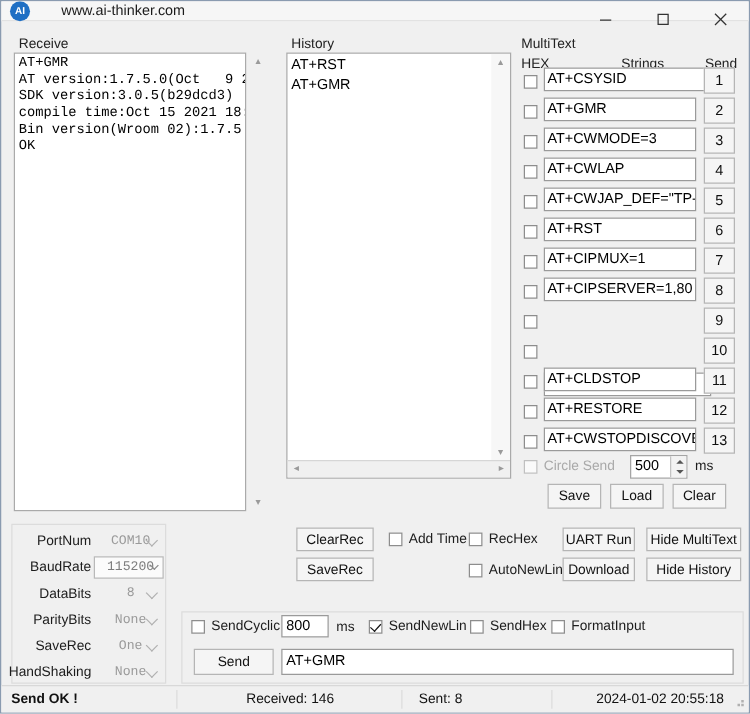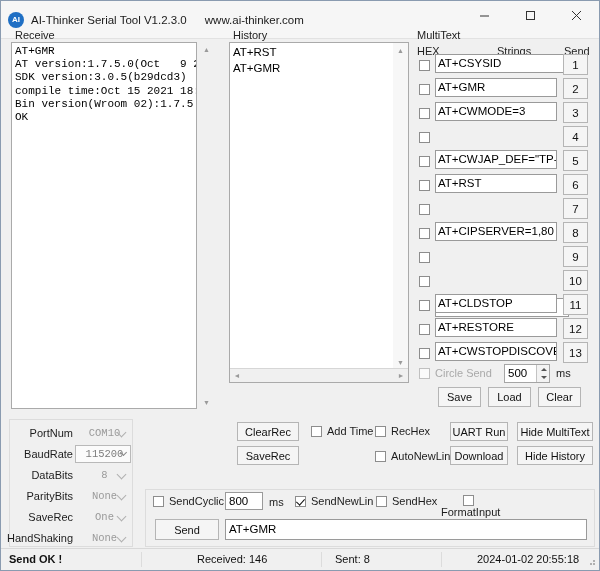--- a/index.html
+++ b/index.html
@@ -23,7 +23,7 @@
   
   .titlebar {
     position: absolute; left: 0; top: 0;
-    width: 598px; height: 38px;
+    width: 598px; height: 16px;
     background: #f6f6f6;
     border-bottom: 1px solid #e2e2e2;
     display: flex; align-items: center;

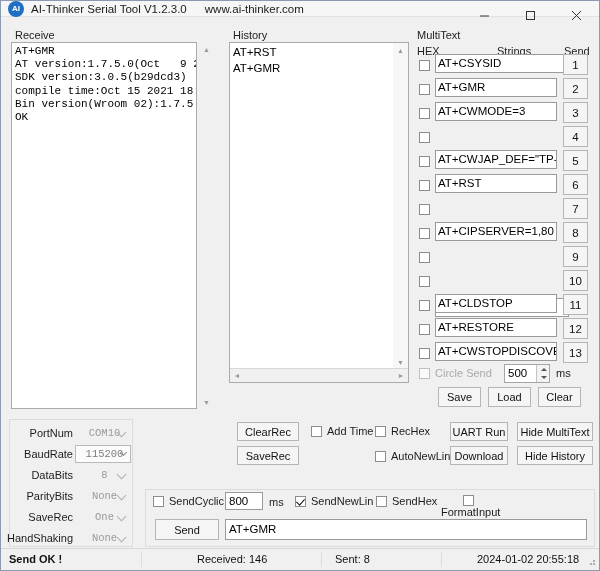--- a/index.html
+++ b/index.html
@@ -257,7 +257,6 @@
 
   <div class="titlebar">
     <div class="app-icon">AI</div>
-    <div class="title-text">AI-Thinker Serial Tool V1.2.3.0</div>
     <div class="title-url">www.ai-thinker.com</div>
     <div class="winbtns">
       <div class="winbtn">

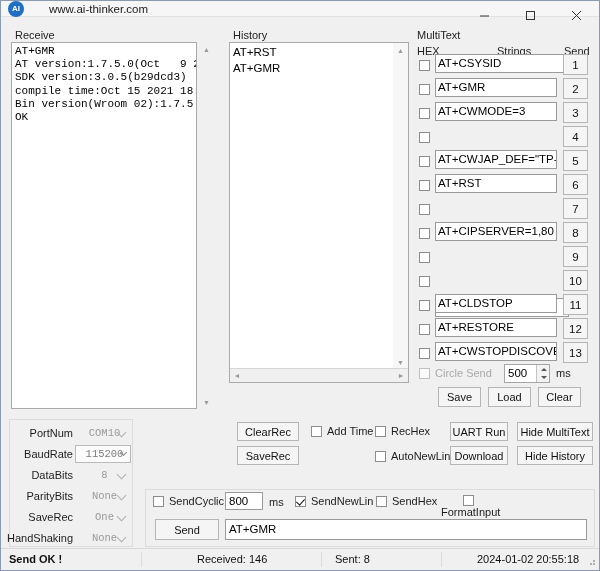--- a/index.html
+++ b/index.html
@@ -324,6 +324,7 @@
   <div class="btn num" style="left:562px; top:101px; width:25px; height:21px;">3</div>
 
   <div class="cb" style="left:418px; top:131px;"></div>
+  <div class="mt-input" style="left:434px; top:125px; width:122px;">AT+CWLAP</div>
   <div class="btn num" style="left:562px; top:125px; width:25px; height:21px;">4</div>
 
   <div class="cb" style="left:418px; top:155px;"></div>

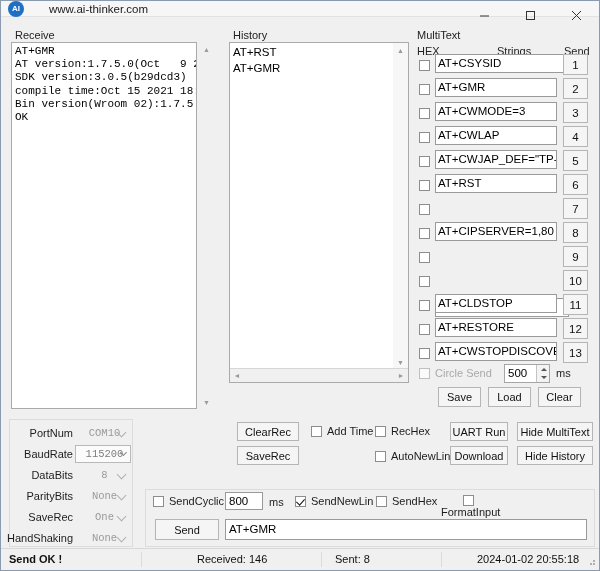--- a/index.html
+++ b/index.html
@@ -336,6 +336,7 @@
   <div class="btn num" style="left:562px; top:173px; width:25px; height:21px;">6</div>
 
   <div class="cb" style="left:418px; top:203px;"></div>
+  <div class="mt-input" style="left:434px; top:197px; width:122px;">AT+CIPMUX=1</div>
   <div class="btn num" style="left:562px; top:197px; width:25px; height:21px;">7</div>
 
   <div class="cb" style="left:418px; top:227px;"></div>

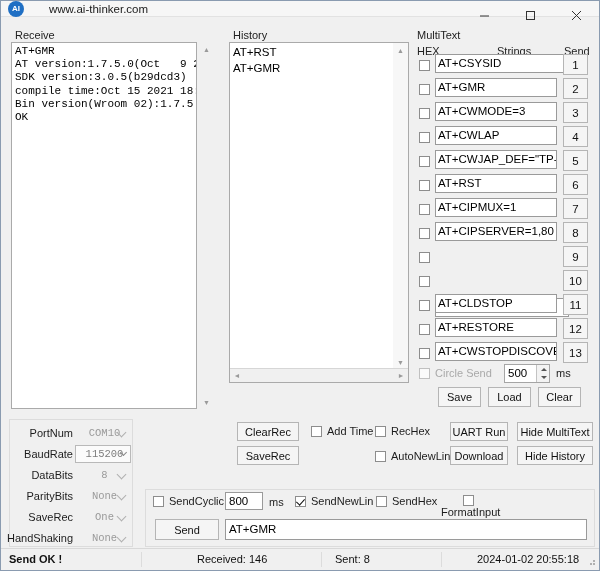--- a/index.html
+++ b/index.html
@@ -462,7 +462,7 @@
     <div class="lbl">SendHex</div>
   </div>
 
-  <div class="chk-wrap" style="left:440px; top:494px;flex-direction:column;">
+  <div class="chk-wrap" style="left:440px; top:494px;">
     <div class="cbx"></div>
     <div class="lbl">FormatInput</div>
   </div>

